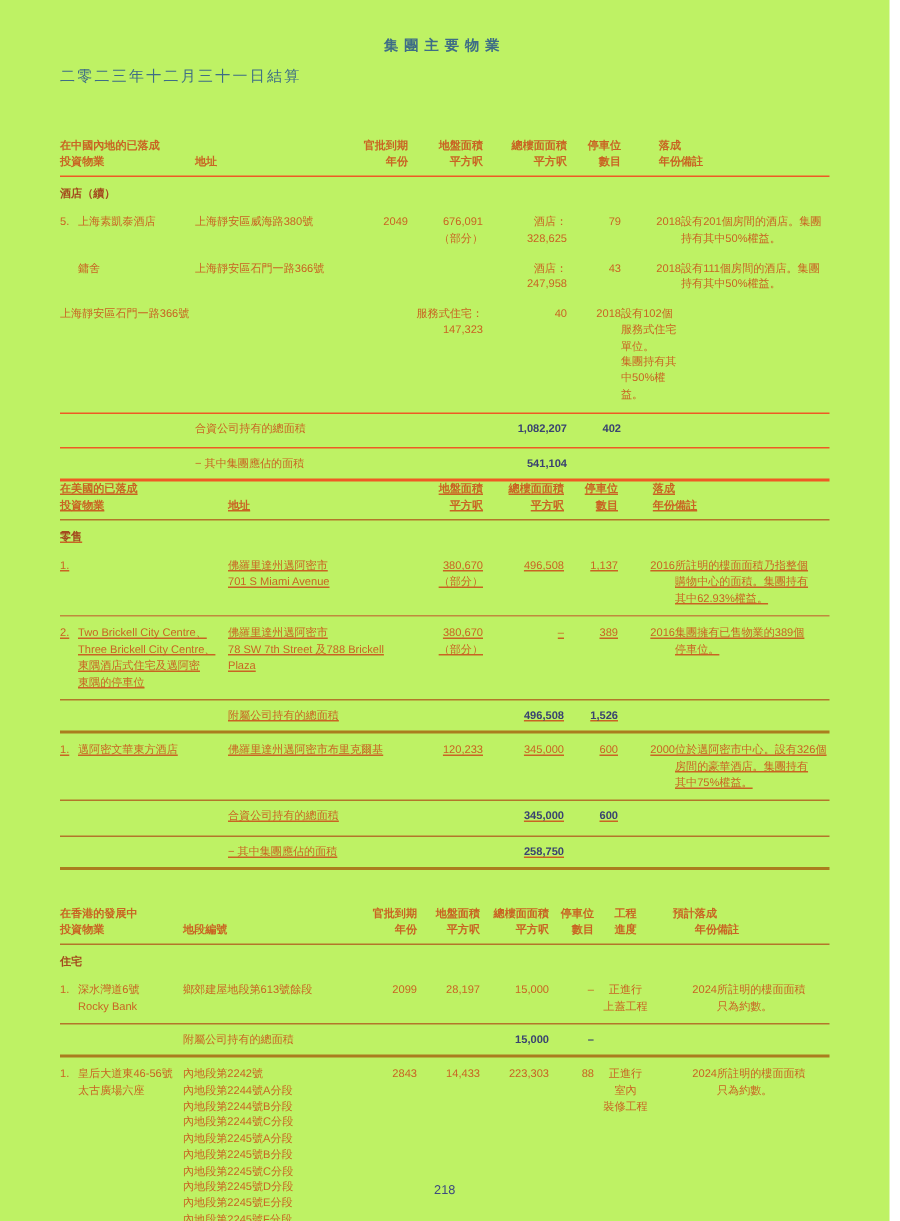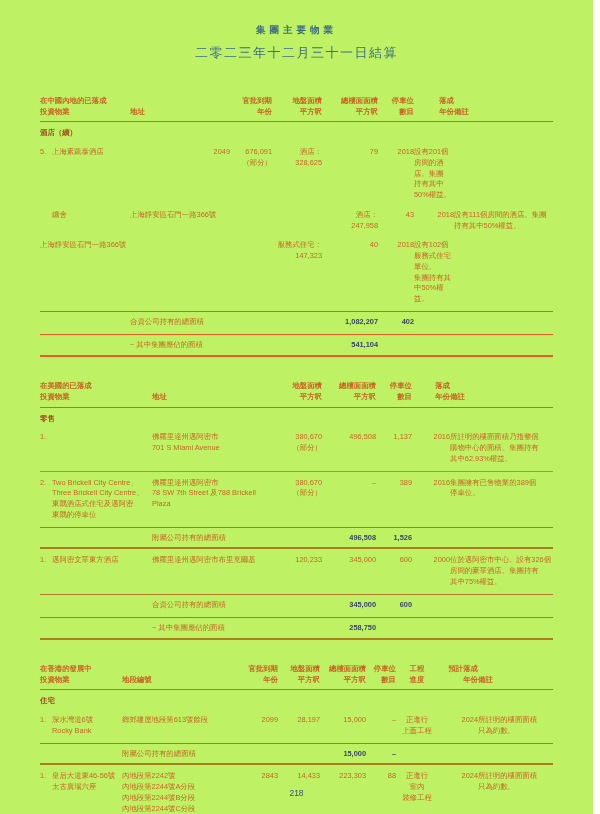--- a/index.html
+++ b/index.html
@@ -9,7 +9,7 @@
     font-family:"Liberation Sans",sans-serif;color:#c96423;
   }
   .doc-title{text-align:center;color:#3e6d86;font-weight:bold;font-size:9.5px;letter-spacing:4px;}
-  .doc-subtitle{text-align:center;color:#3e6d86;font-size:13px;letter-spacing:1.5px;margin-top:7px;}
+  .doc-subtitle{text-align:left;color:#3e6d86;font-size:10px;letter-spacing:1.5px;margin-top:7px;}
 
   .tbl{font-size:7.4px;line-height:1.45;}
   .tbl-cn{margin-top:34px;}

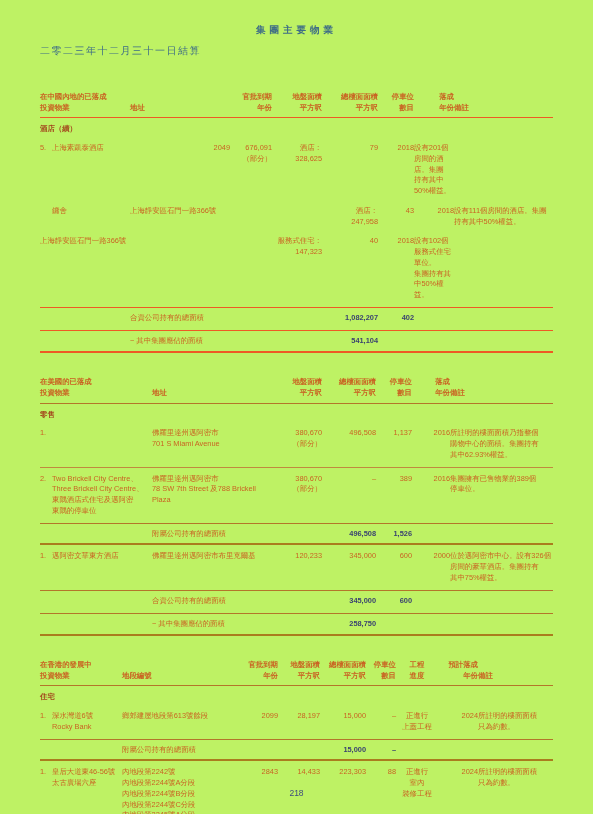--- a/index.html
+++ b/index.html
@@ -85,6 +85,7 @@
         <span class="num">5.</span>
         <span class="pname">上海素凱泰酒店</span>
       </div>
+      <div class="cell">上海靜安區威海路380號</div>
       <div class="cell r">2049</div>
       <div class="cell r">676,091
 （部分）</div>

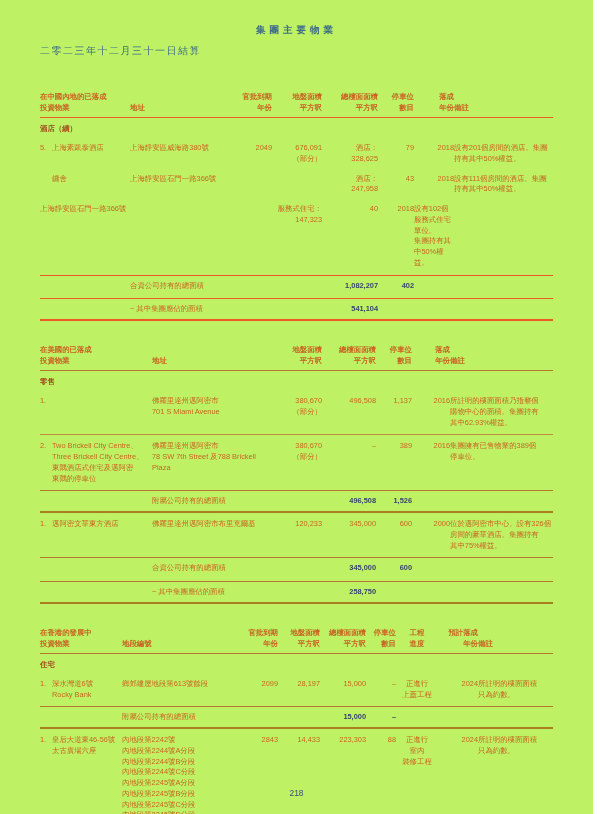--- a/index.html
+++ b/index.html
@@ -13,7 +13,7 @@
 
   .tbl{font-size:7.4px;line-height:1.45;}
   .tbl-cn{margin-top:34px;}
-  .tbl-us{margin-top:24px;}
+  .tbl-us{text-decoration:underline;}
   .tbl-hk{margin-top:24px;}
 
   .grid{display:grid;}

